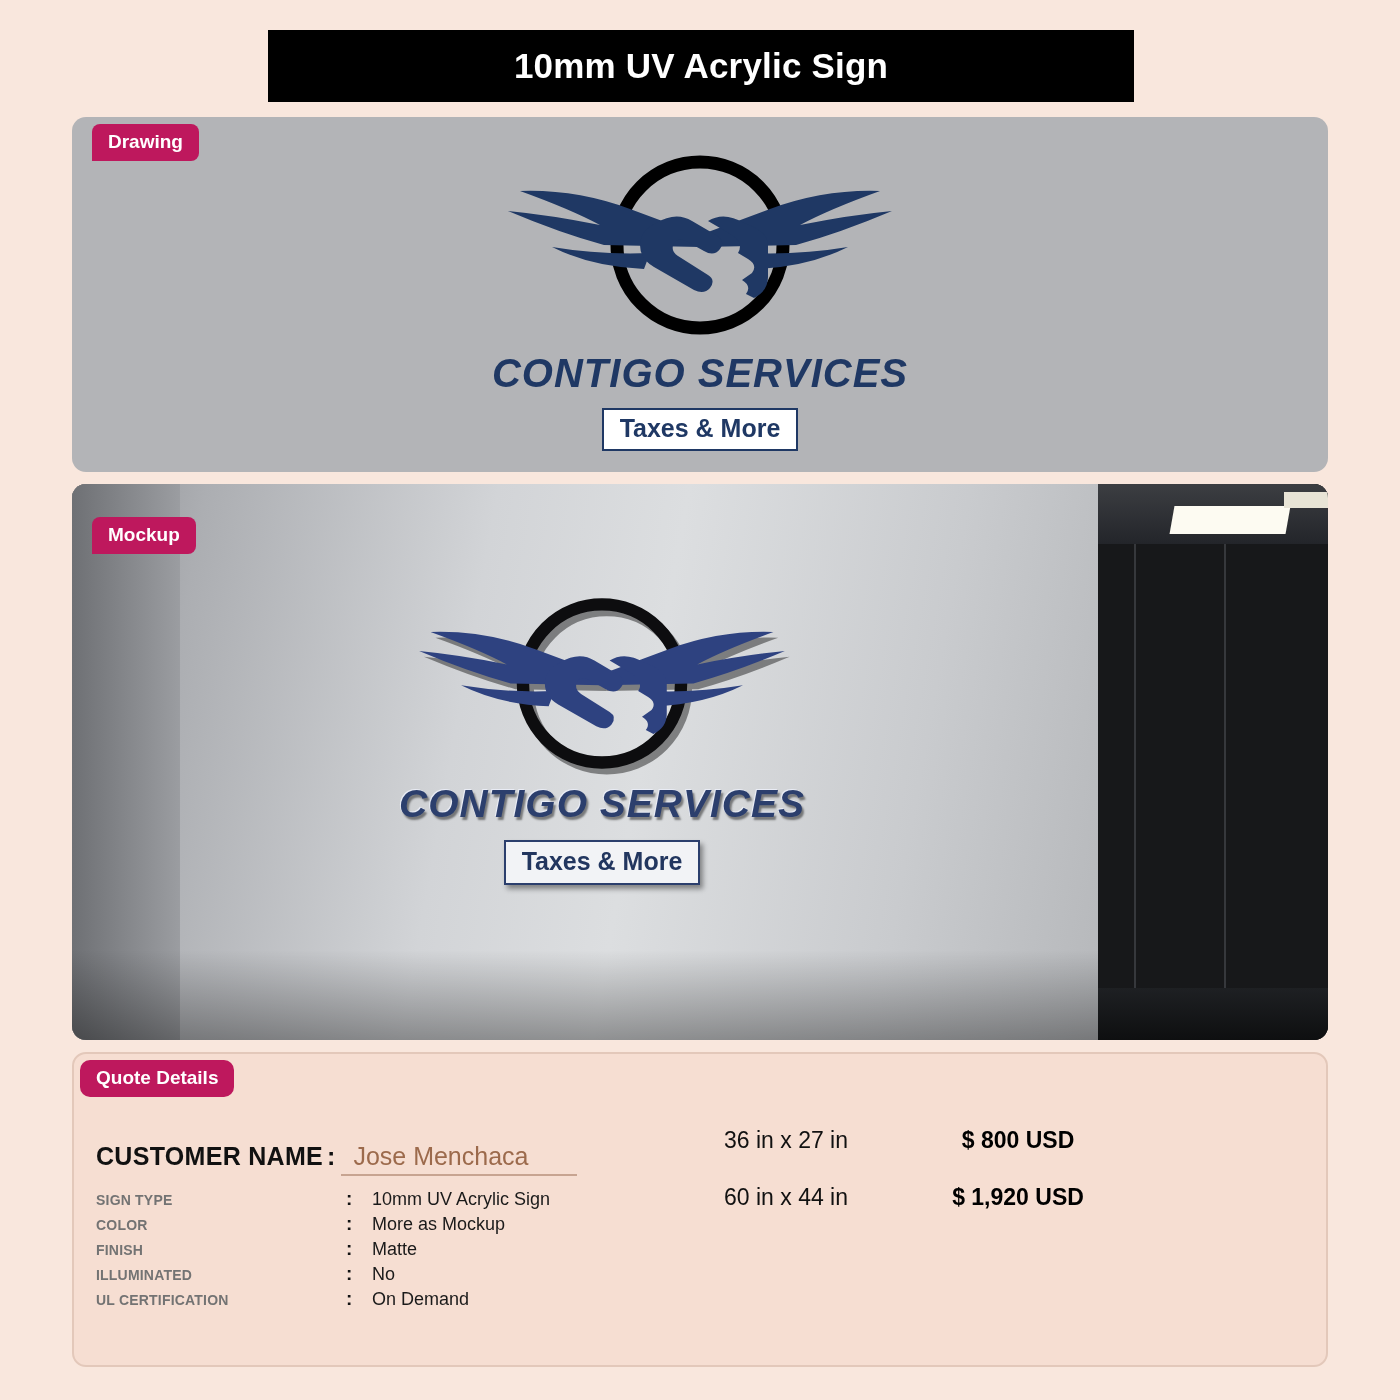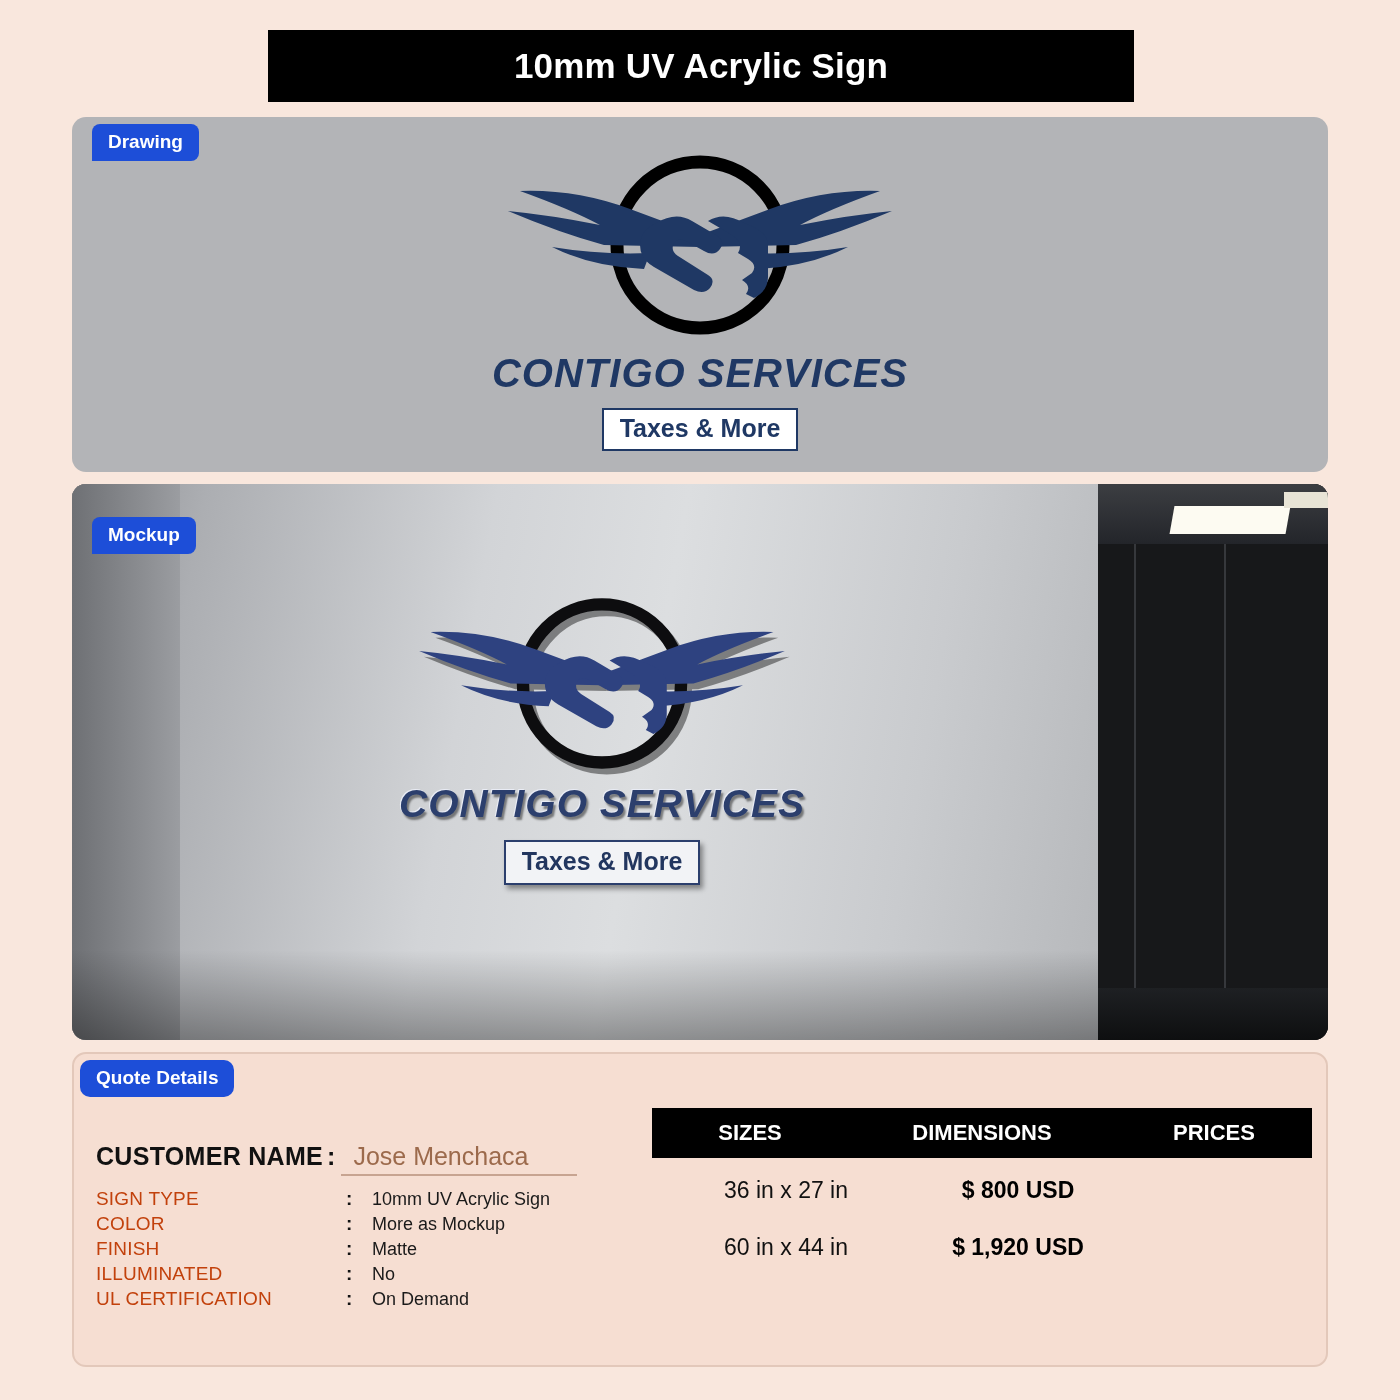--- a/index.html
+++ b/index.html
@@ -34,7 +34,7 @@
   }
   .tag {
     position: absolute;
-    background: #1d4ed8;
+    background: #be185d;
     color: #ffffff;
     font-size: 19px;
     font-weight: bold;

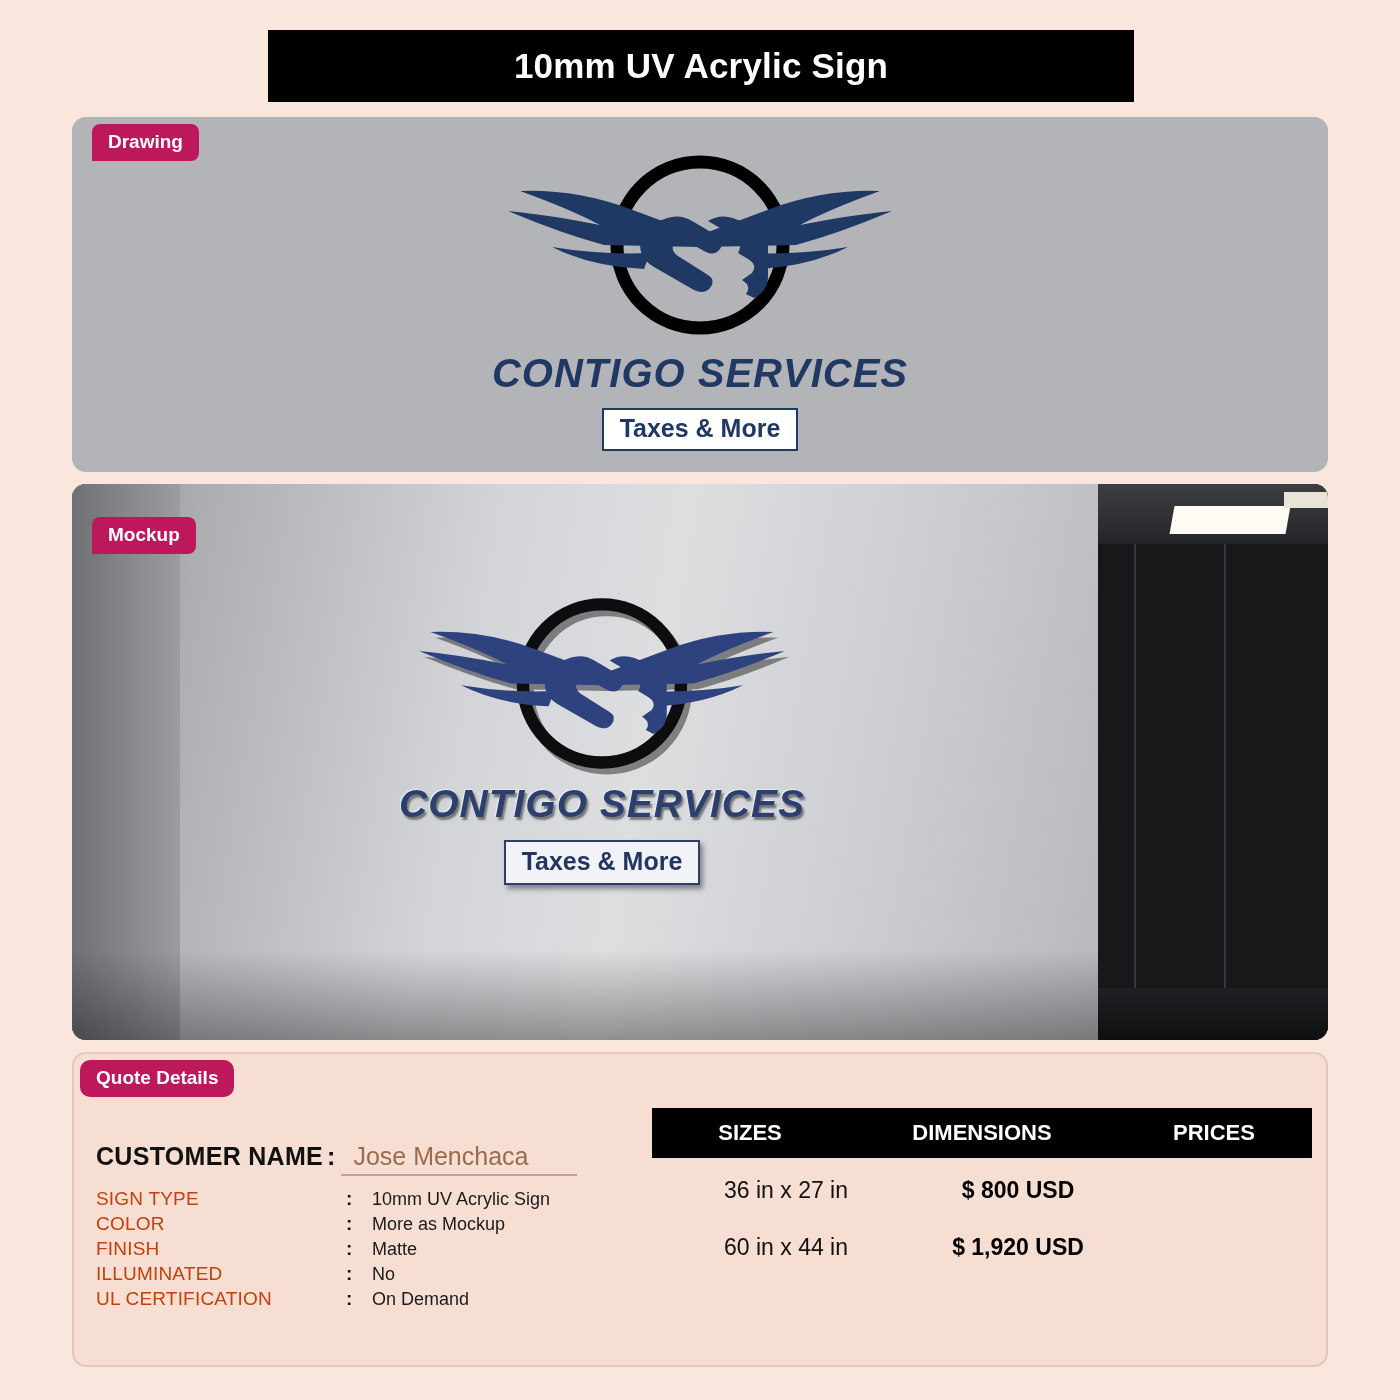--- a/index.html
+++ b/index.html
@@ -341,11 +341,6 @@
 </div>
 
 <div class="price-table">
-  <div class="price-head">
-    <div class="c1">SIZES</div>
-    <div class="c2">DIMENSIONS</div>
-    <div class="c3">PRICES</div>
-  </div>
 
   <div class="price-row">
     <div class="dim-cell">36 in x 27 in</div>

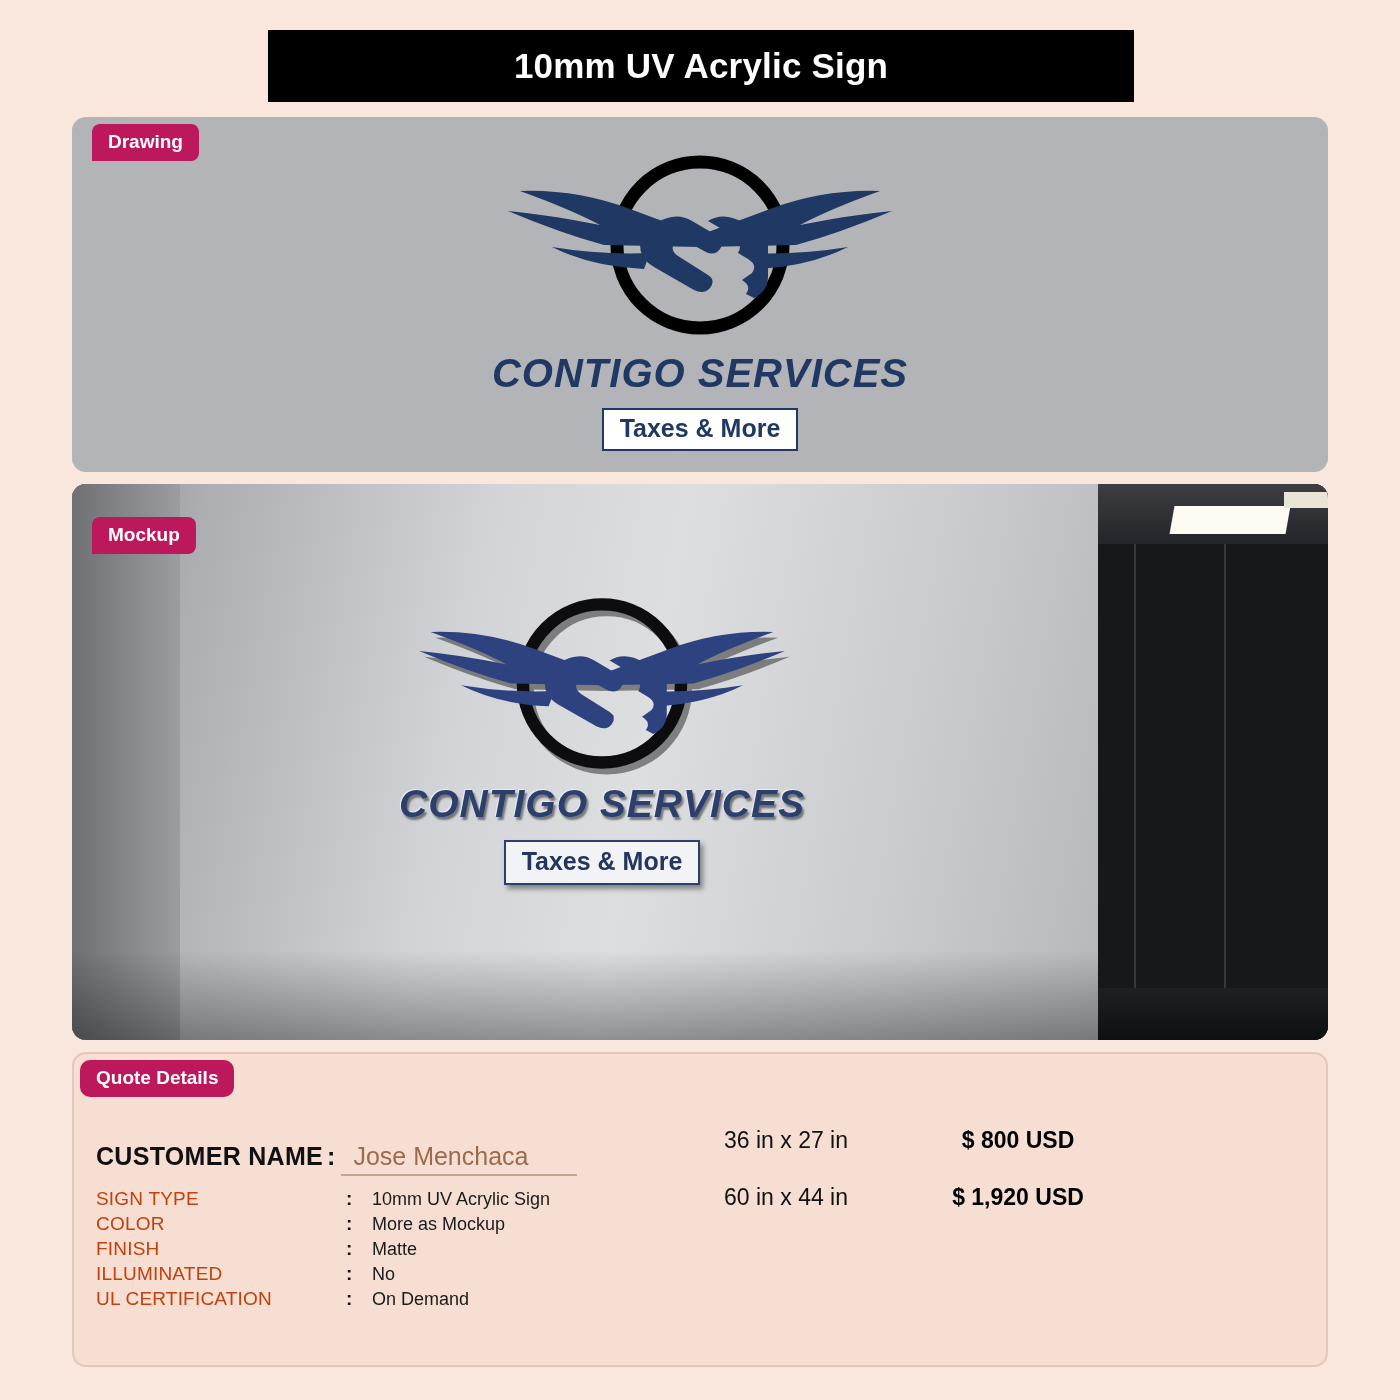--- a/index.html
+++ b/index.html
@@ -181,7 +181,7 @@
   }
   .spec-row { display: flex; align-items: baseline; height: 25px; }
   .spec-key {
-    width: 250px; font-weight: normal; color: #c2410c; font-size: 19px; letter-spacing: 0.2px;
+    width: 250px; font-weight: bold; color: #737373; font-size: 14px; letter-spacing: 0.2px;
   }
   .spec-colon { width: 26px; font-weight: bold; color: #121212; font-size: 19px; }
   .spec-val { color: #1a1a1a; font-size: 18px; }

